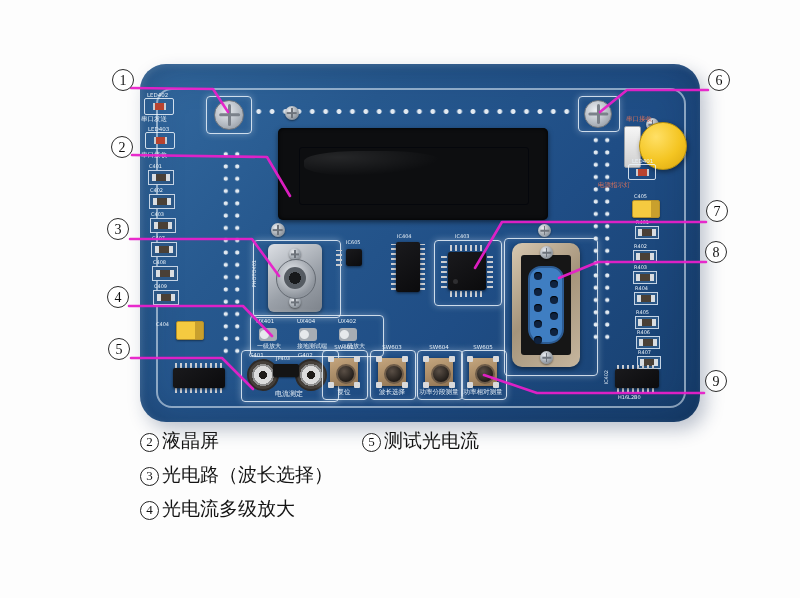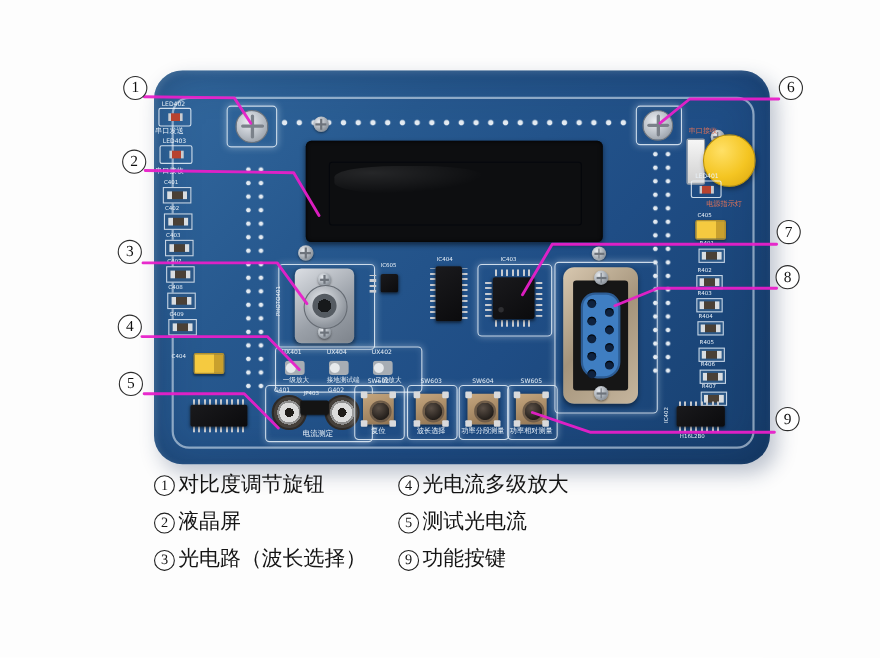--- a/index.html
+++ b/index.html
@@ -267,7 +267,7 @@
     <div class="ledbox" style="left:488px;top:100px;width:26px;height:14px;">
         <i></i>
       </div>
-    <div class="slabel red" style="left:502px;top:118px;font-size:6.5px;">电源指示灯</div>
+    <div class="slabel red" style="left:458px;top:118px;font-size:6.5px;">电源指示灯</div>
     <div class="slabel" style="left:494px;top:130px;font-size:5px;">C405</div>
     <div class="cap-y" style="left:492px;top:136px;width:26px;height:16px;"></div>
 

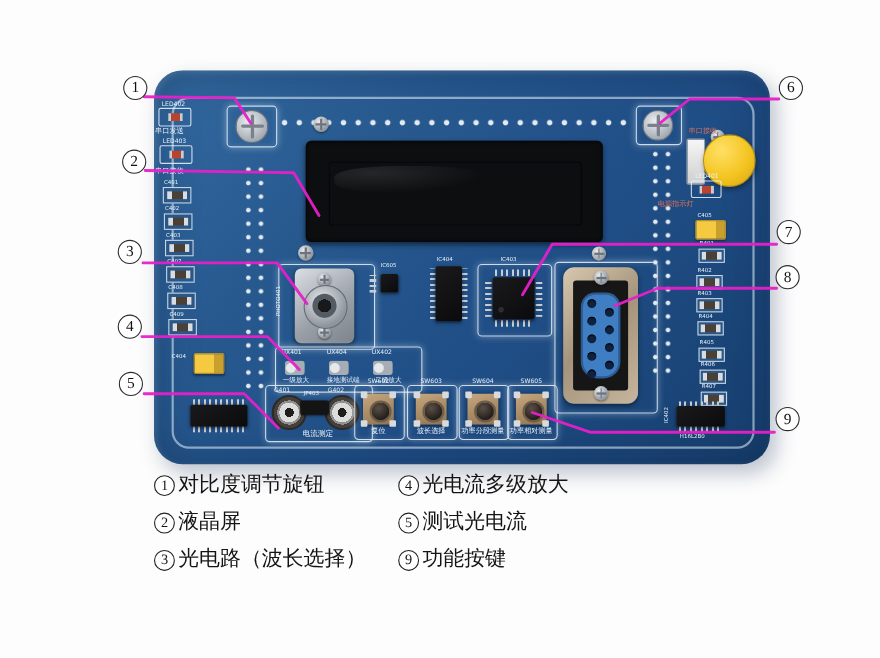--- a/index.html
+++ b/index.html
@@ -330,7 +330,6 @@
   <div class="cnum-big" style="left:705px;top:370px;">9</div>
 
   <div class="legend">
-    <div class="item"><span class="cnum">1</span><span>对比度调节旋钮</span></div>
     <div class="item"><span class="cnum">2</span><span>液晶屏</span></div>
     <div class="item"><span class="cnum">3</span><span>光电路（波长选择）</span></div>
     <div class="item"><span class="cnum">4</span><span>光电流多级放大</span></div>

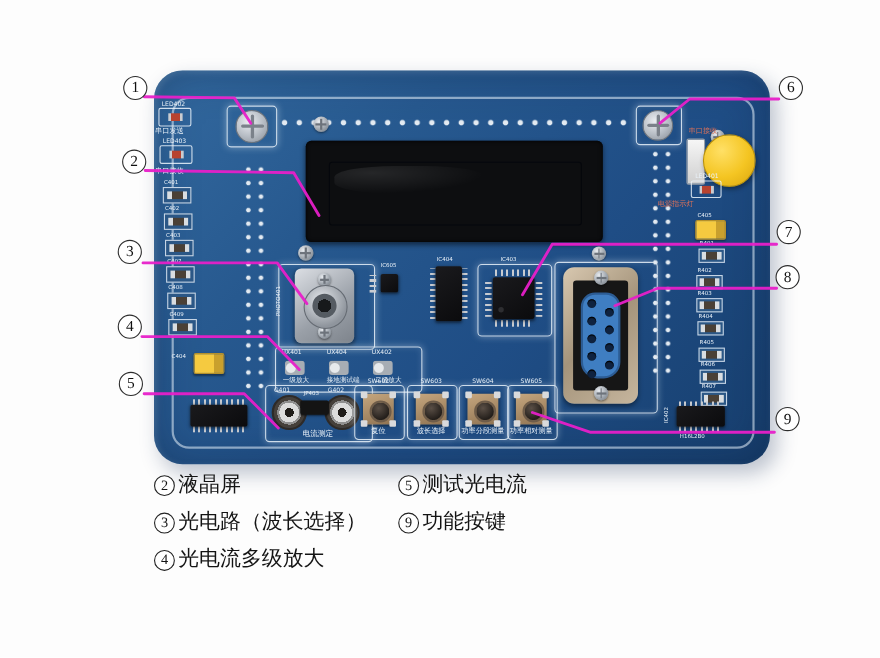--- a/index.html
+++ b/index.html
@@ -334,7 +334,6 @@
     <div class="item"><span class="cnum">3</span><span>光电路（波长选择）</span></div>
     <div class="item"><span class="cnum">4</span><span>光电流多级放大</span></div>
     <div class="item"><span class="cnum">5</span><span>测试光电流</span></div>
-    <div class="item"><span class="cnum">9</span><span>功能按键</span></div>
   </div>
 </div>
 

